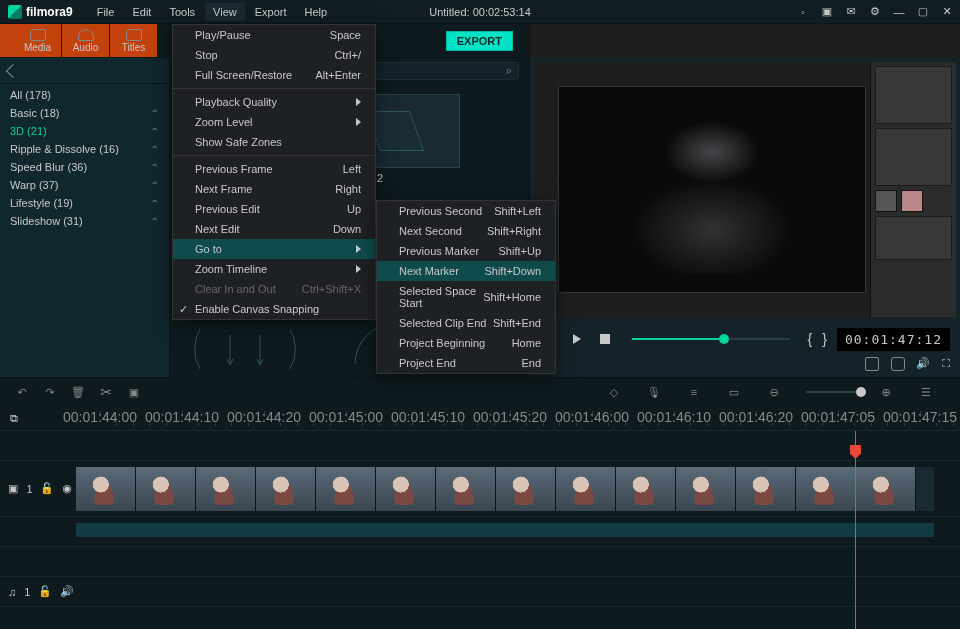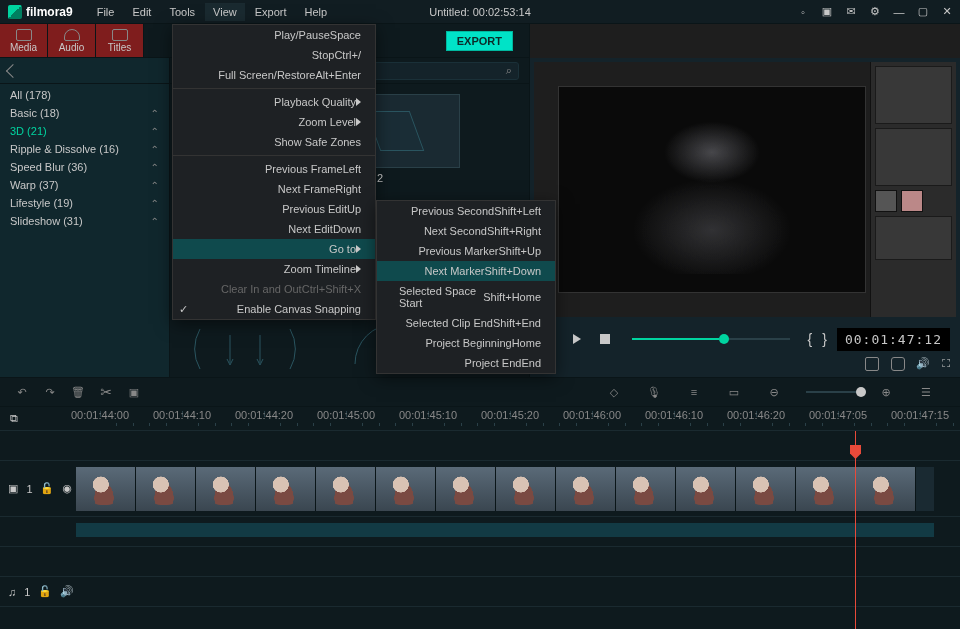--- a/index.html
+++ b/index.html
@@ -83,7 +83,7 @@
 .dropdown { position: absolute; background: #1e2124; border: 1px solid #333; z-index: 50; box-shadow: 0 4px 16px rgba(0,0,0,.5); }
 .dd1 { left: 172px; top: 24px; width: 204px; }
 .dd2 { left: 376px; top: 200px; width: 180px; }
-.dd-row { display: flex; align-items: center; justify-content: flex-end; padding: 4px 14px 4px 22px; cursor: pointer; position: relative; }
+.dd-row { display: flex; align-items: center; justify-content: space-between; padding: 4px 14px 4px 22px; cursor: pointer; position: relative; }
 .dd-row:hover, .dd-row.hl { background: #0f4a4d; }
 .dd-row.disabled { color: #666; }
 .dd-sep { height: 1px; background: #333; margin: 3px 0; }

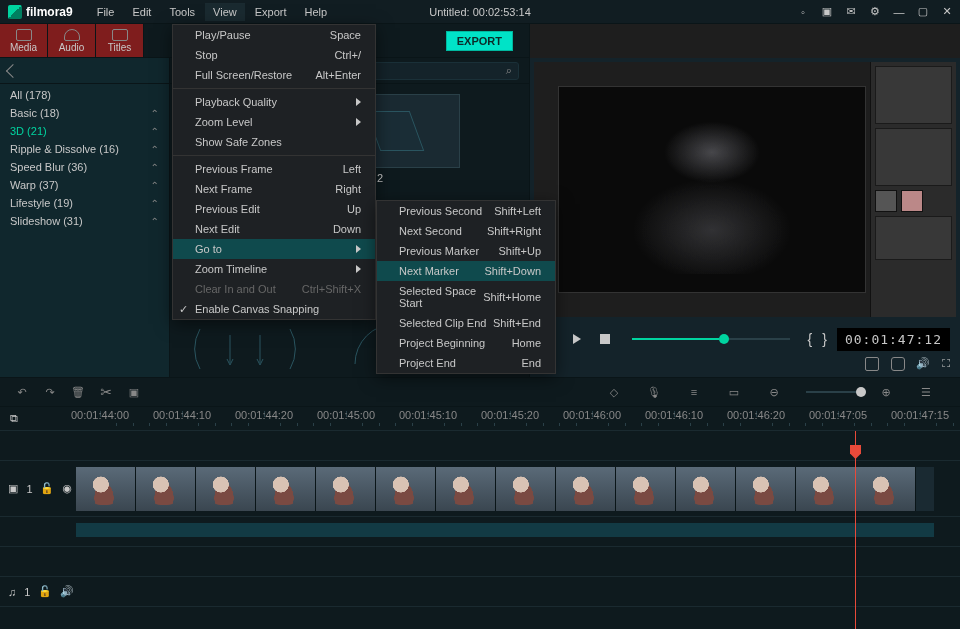--- a/index.html
+++ b/index.html
@@ -15,7 +15,7 @@
 .title-right { position: absolute; right: 6px; display: flex; gap: 10px; align-items: center; }
 .win-btn { width: 14px; height: 14px; display: flex; align-items: center; justify-content: center; color: #c8c8c8; cursor: pointer; }
 .top-row { height: 34px; display: flex; align-items: stretch; border-bottom: 1px solid #0a1518; }
-.mode-tabs { display: flex; background: #7f1d1d; }
+.mode-tabs { display: flex; background: #c2410c; padding-left: 14px; }
 .mode-tab { width: 48px; display: flex; flex-direction: column; align-items: center; justify-content: center; gap: 1px; border-right: 1px solid #0a1518; cursor: pointer; }
 .mode-tab .ico { width: 16px; height: 12px; border: 1px solid #888; border-radius: 2px; }
 .mode-tab .lbl { font-size: 10px; }

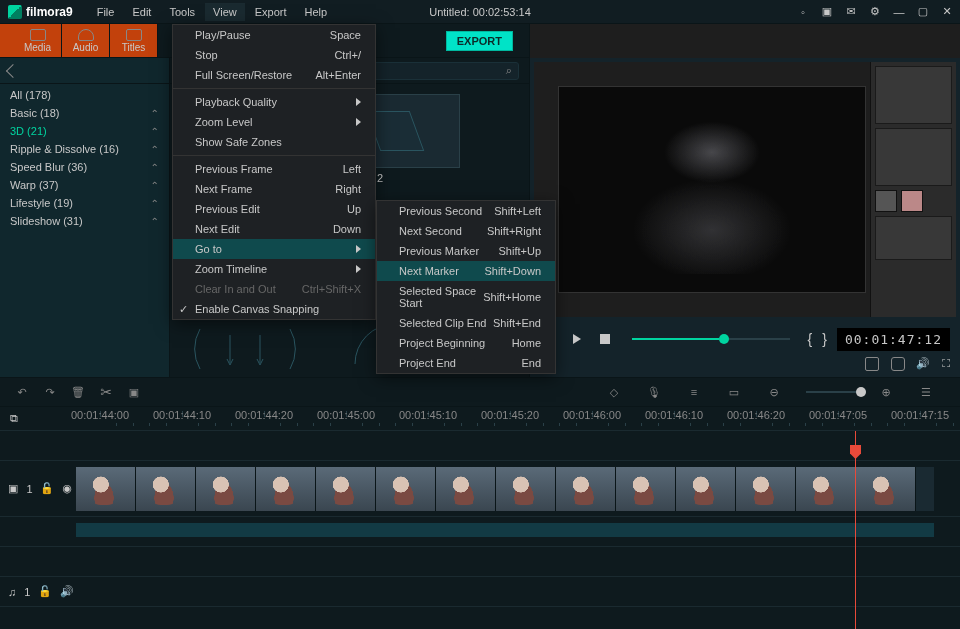--- a/index.html
+++ b/index.html
@@ -68,7 +68,7 @@
 .timeline { flex: 1; display: flex; flex-direction: column; background: #0e1a1e; position: relative; }
 .ruler { height: 24px; display: flex; align-items: center; padding-left: 76px; position: relative; border-bottom: 1px solid #1a2a30; }
 .ruler-tick { position: absolute; top: 4px; bottom: 0; border-left: 1px solid #2a4048; }
-.ruler-lbl { position: absolute; top: 2px; font-size: 11px; color: #888; transform: translateX(-50%); }
+.ruler-lbl { position: absolute; top: 2px; font-size: 14px; color: #888; transform: translateX(-50%); }
 .playhead { position: absolute; top: 0; bottom: 0; width: 1px; background: #e84a3a; z-index: 5; }
 .playhead-head { position: absolute; top: 14px; left: -5px; width: 11px; height: 14px; background: #e84a3a; clip-path: polygon(0 0,100% 0,100% 60%,50% 100%,0 60%); }
 .track-area { flex: 1; position: relative; }

